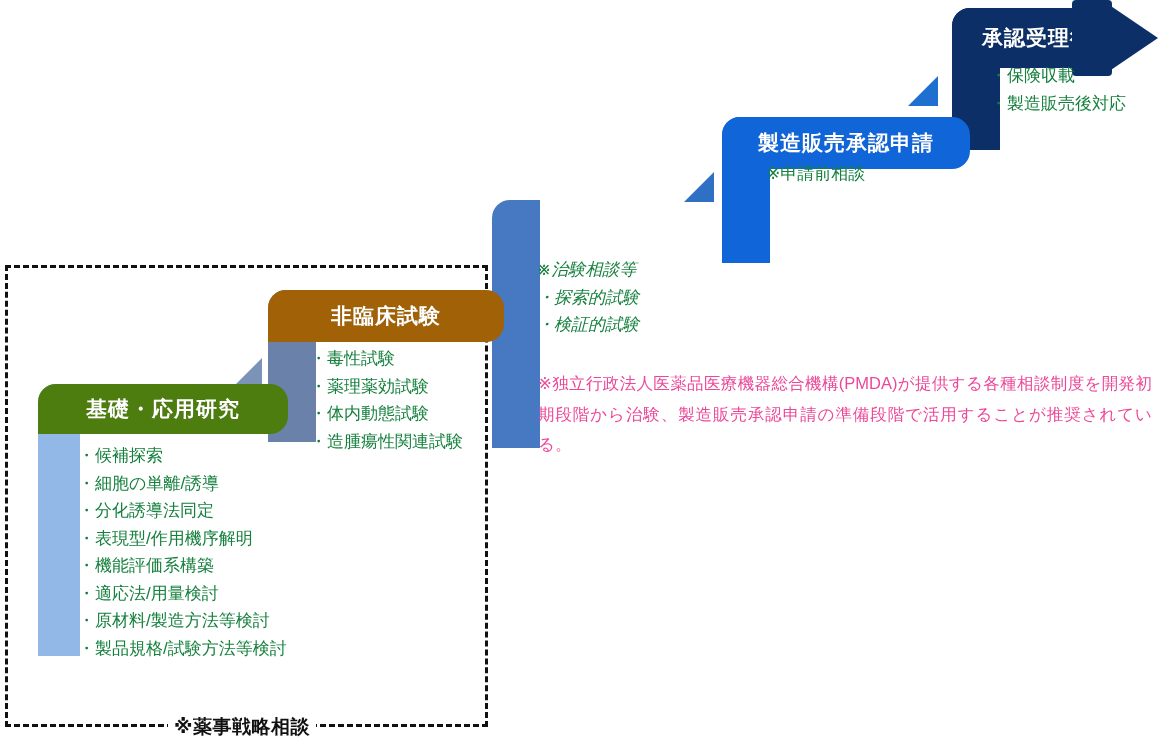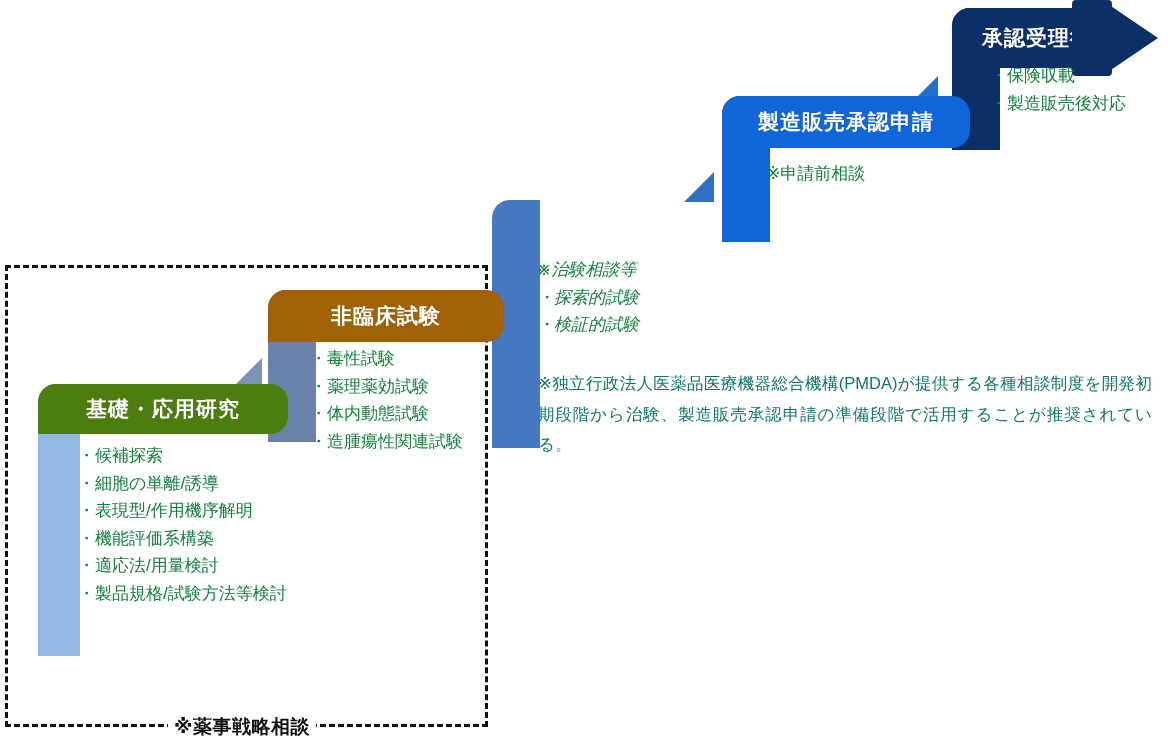--- a/index.html
+++ b/index.html
@@ -132,7 +132,7 @@
   </div>
 
   <div class="fold" style="left:908px; top:76px; border-left:30px solid transparent; border-bottom:30px solid #1f6fd0;"></div>
-  <div class="step" style="left:722px; top:96px; width:248px; height:146px;">
+  <div class="step" style="left:722px; top:117px; width:248px; height:146px;">
     <div class="step-spine" style="width:48px; height:146px; background:#1065d8;"></div>
     <div class="step-band" style="left:0px; width:248px; height:52px; background:#1065d8; border-top-left-radius:18px;">
       <span class="step-title">製造販売承認申請</span>

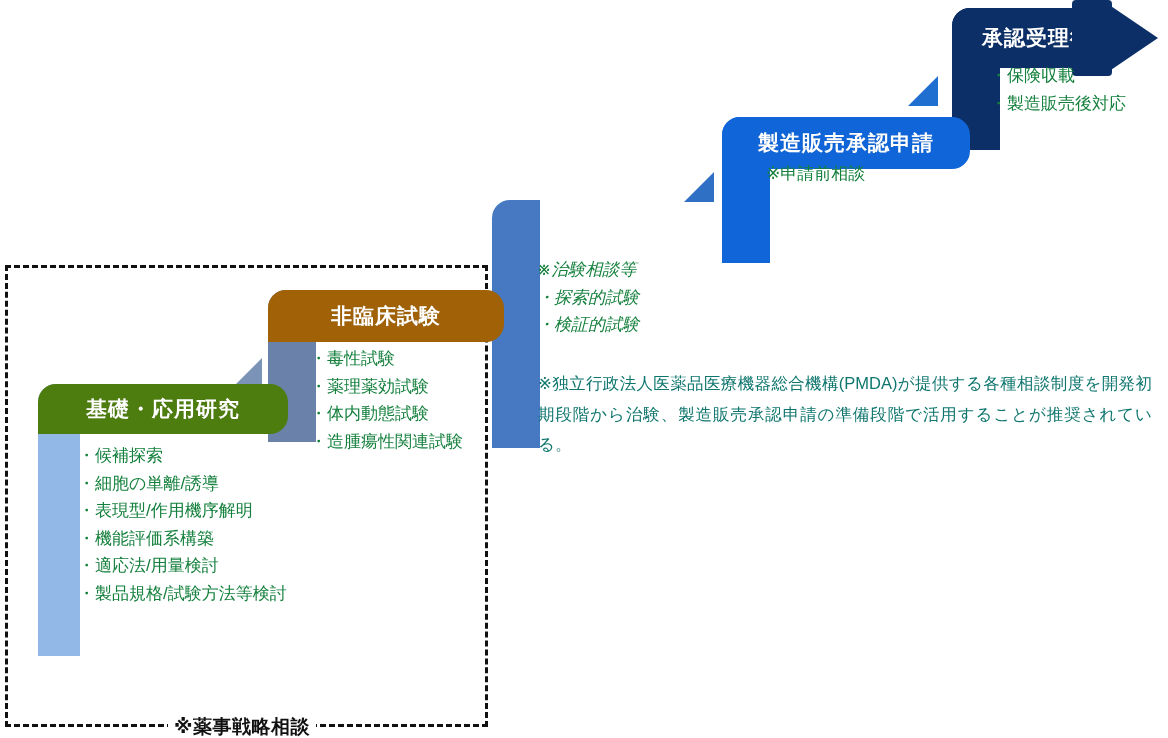--- a/index.html
+++ b/index.html
@@ -105,7 +105,7 @@
     width: 614px;
     font-size: 16.5px;
     line-height: 1.85;
-    color: #0f766e;
+    color: #ec4899;
     text-align: justify;
   }
 </style>

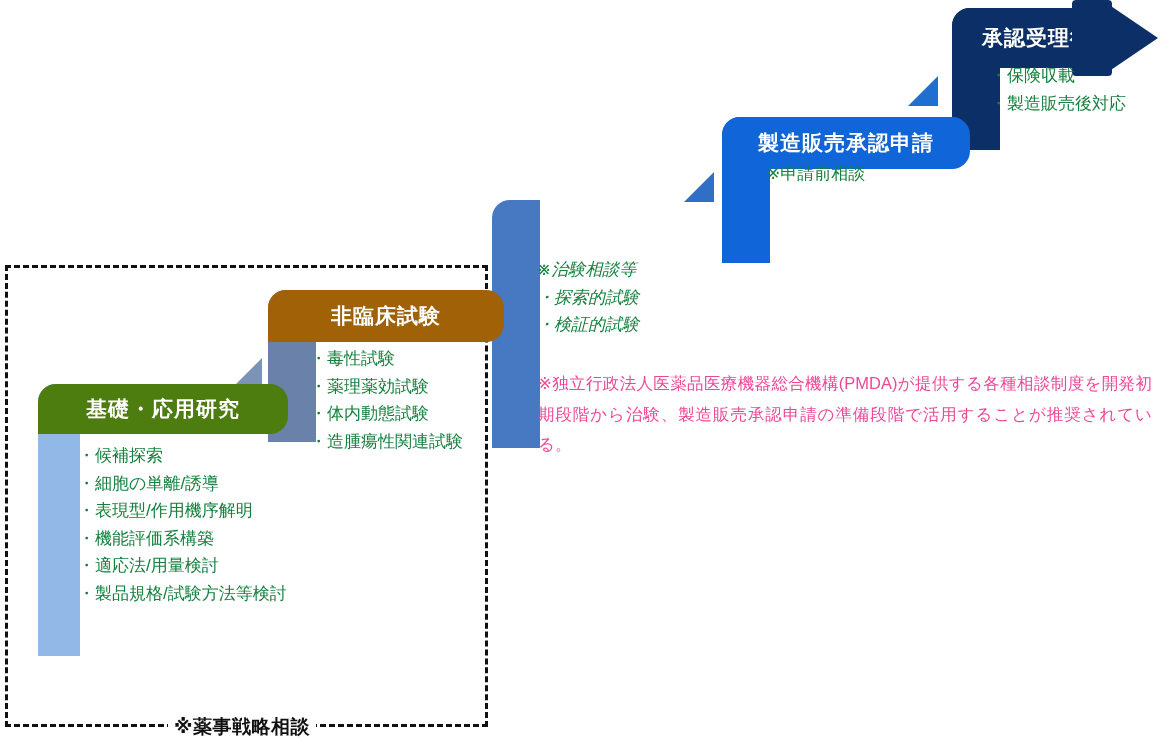--- a/index.html
+++ b/index.html
@@ -175,6 +175,7 @@
   <div class="bullets" style="left:78px; top:442px;">
     <div>・候補探索</div>
     <div>・細胞の単離/誘導</div>
+    <div>・分化誘導法同定</div>
     <div>・表現型/作用機序解明</div>
     <div>・機能評価系構築</div>
     <div>・適応法/用量検討</div>

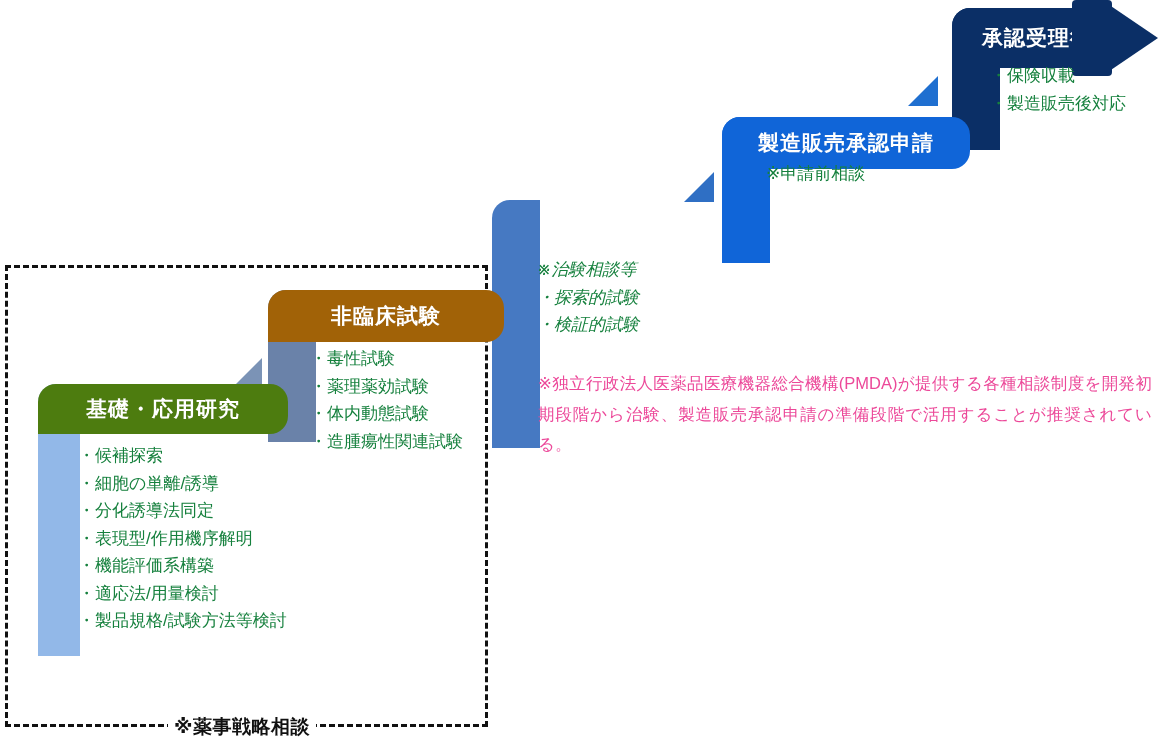--- a/index.html
+++ b/index.html
@@ -179,6 +179,7 @@
     <div>・表現型/作用機序解明</div>
     <div>・機能評価系構築</div>
     <div>・適応法/用量検討</div>
+    <div>・原材料/製造方法等検討</div>
     <div>・製品規格/試験方法等検討</div>
   </div>
 

